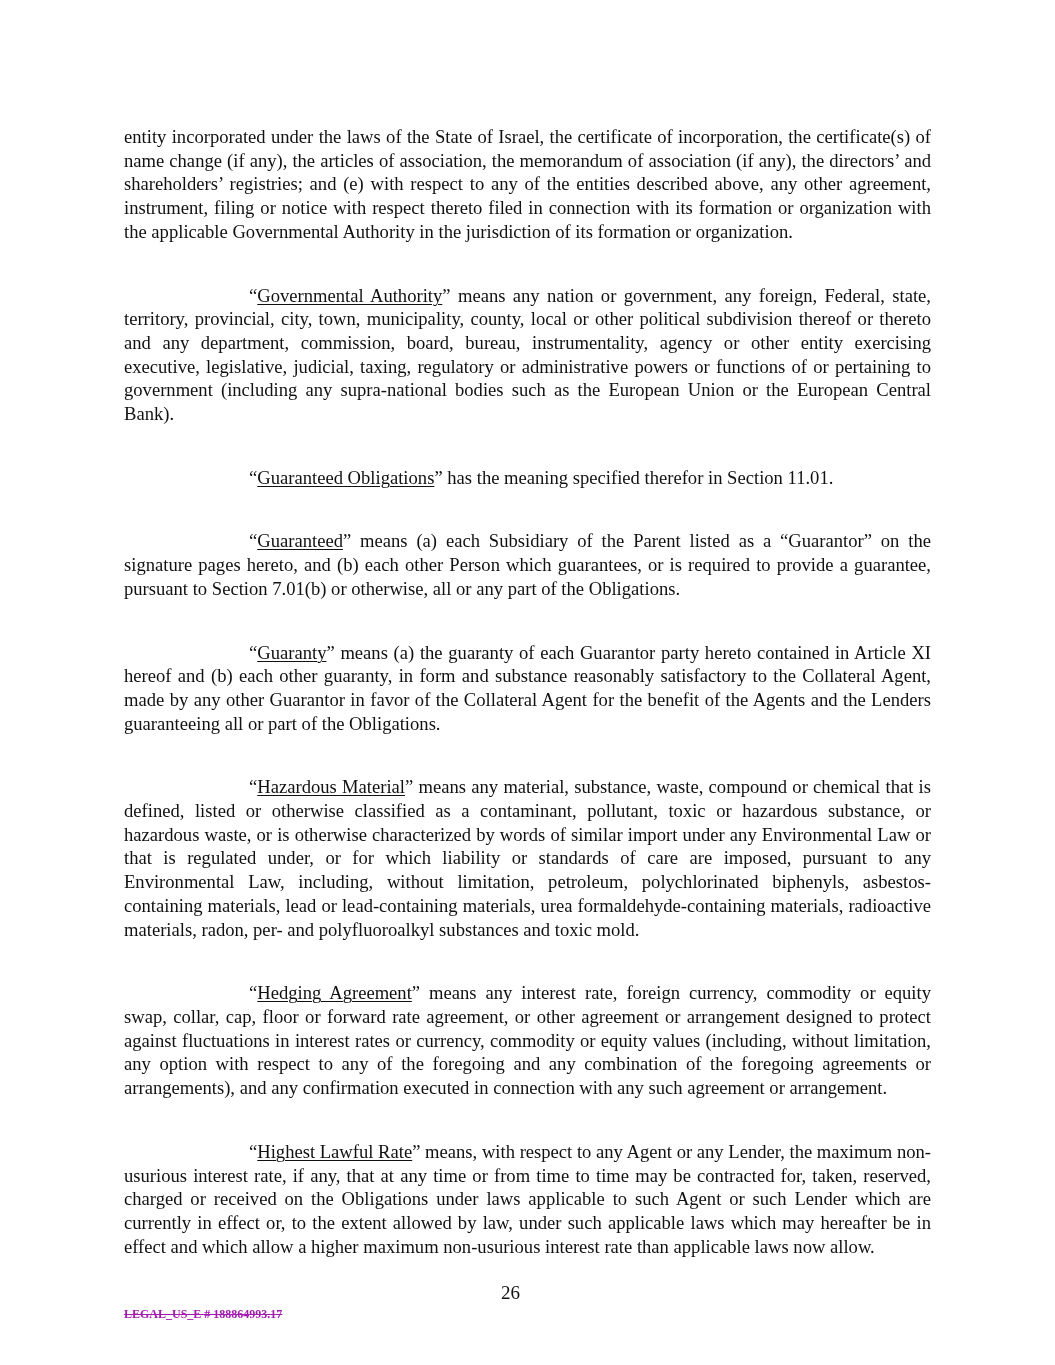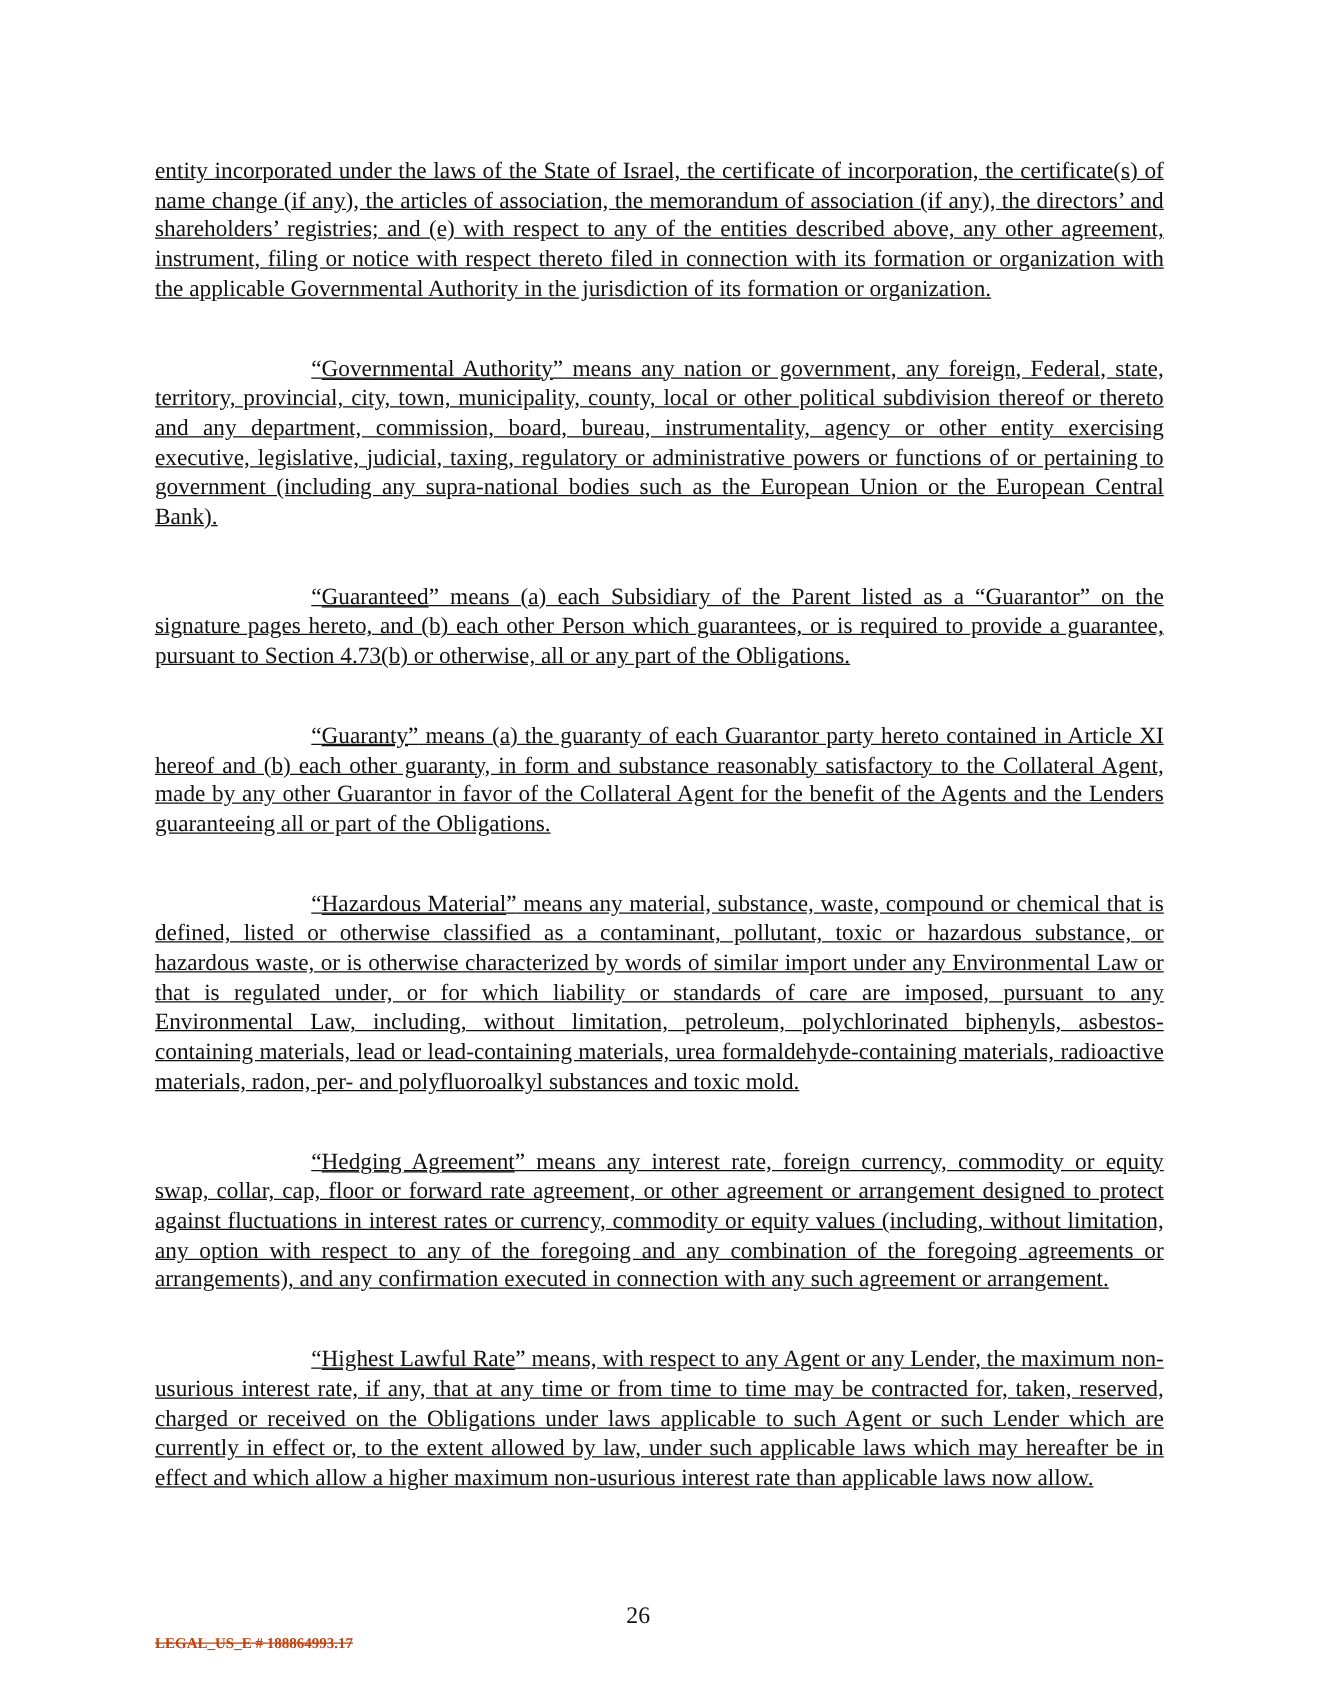--- a/index.html
+++ b/index.html
@@ -26,7 +26,6 @@
       font-size: 18.6px;
       line-height: 23.7px;
       text-align: justify;
-      text-decoration: underline;
     }
     .para.def {
       text-indent: 125px;

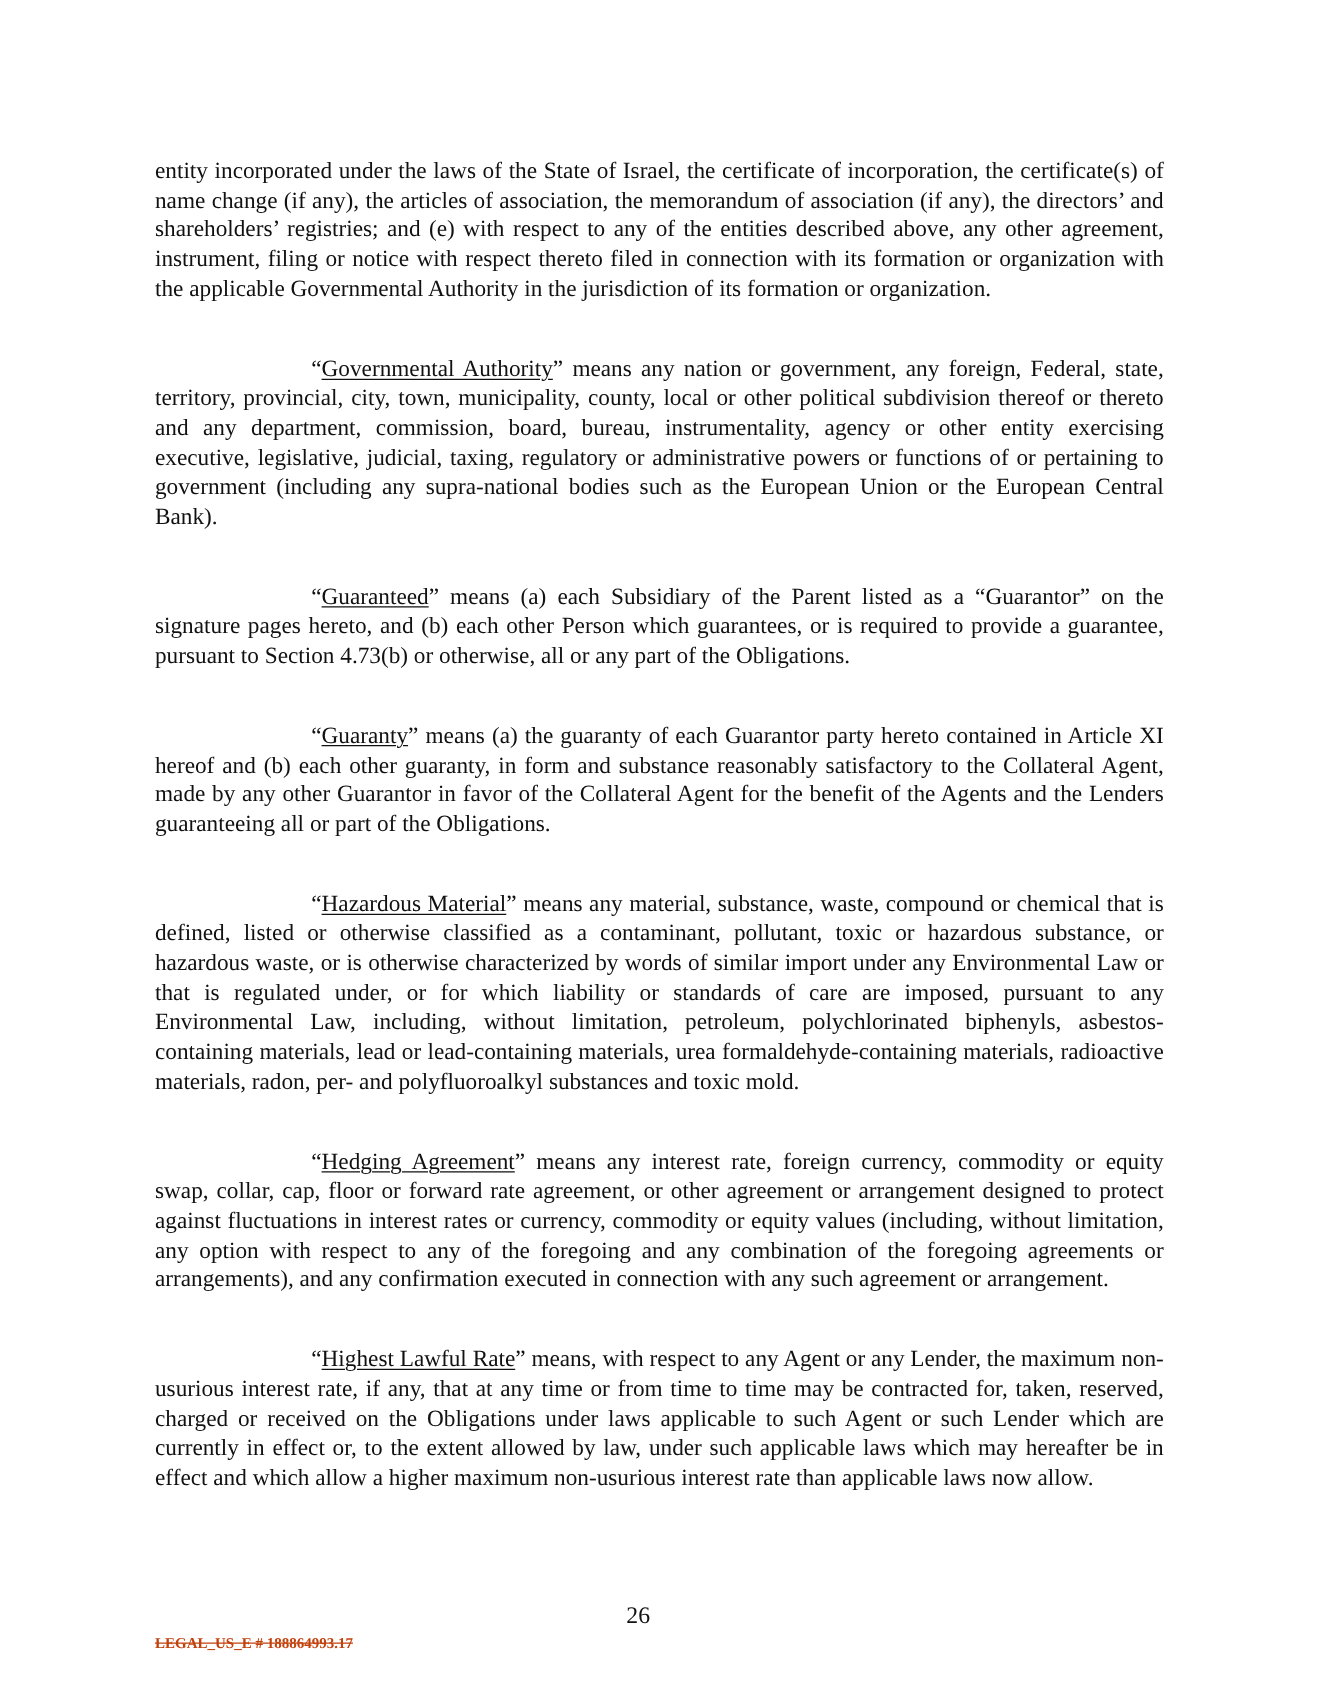--- a/index.html
+++ b/index.html
@@ -61,6 +61,7 @@
 
   <p class="para def"><span>“</span><span class="term">Governmental Authority</span><span>”</span><span> means any nation or government, any foreign, Federal, state, territory, provincial, city, town, municipality, county, local or other political subdivision thereof or thereto and any department, commission, board, bureau, instrumentality, agency or other entity exercising executive, legislative, judicial, taxing, regulatory or administrative powers or functions of or pertaining to government (including any supra-national bodies such as the European Union or the European Central Bank).</span></p>
 
+  <p class="para def"><span>“</span><span class="term">Guaranteed Obligations</span><span>”</span><span> has the meaning specified therefor in Section 11.01.</span></p>
 
   <p class="para def"><span>“</span><span class="term">Guaranteed</span><span>”</span><span> means (a) each Subsidiary of the Parent listed as a “Guarantor” on the signature pages hereto, and (b) each other Person which guarantees, or is required to provide a guarantee, pursuant to Section 4.73(b) or otherwise, all or any part of the Obligations.</span></p>
 

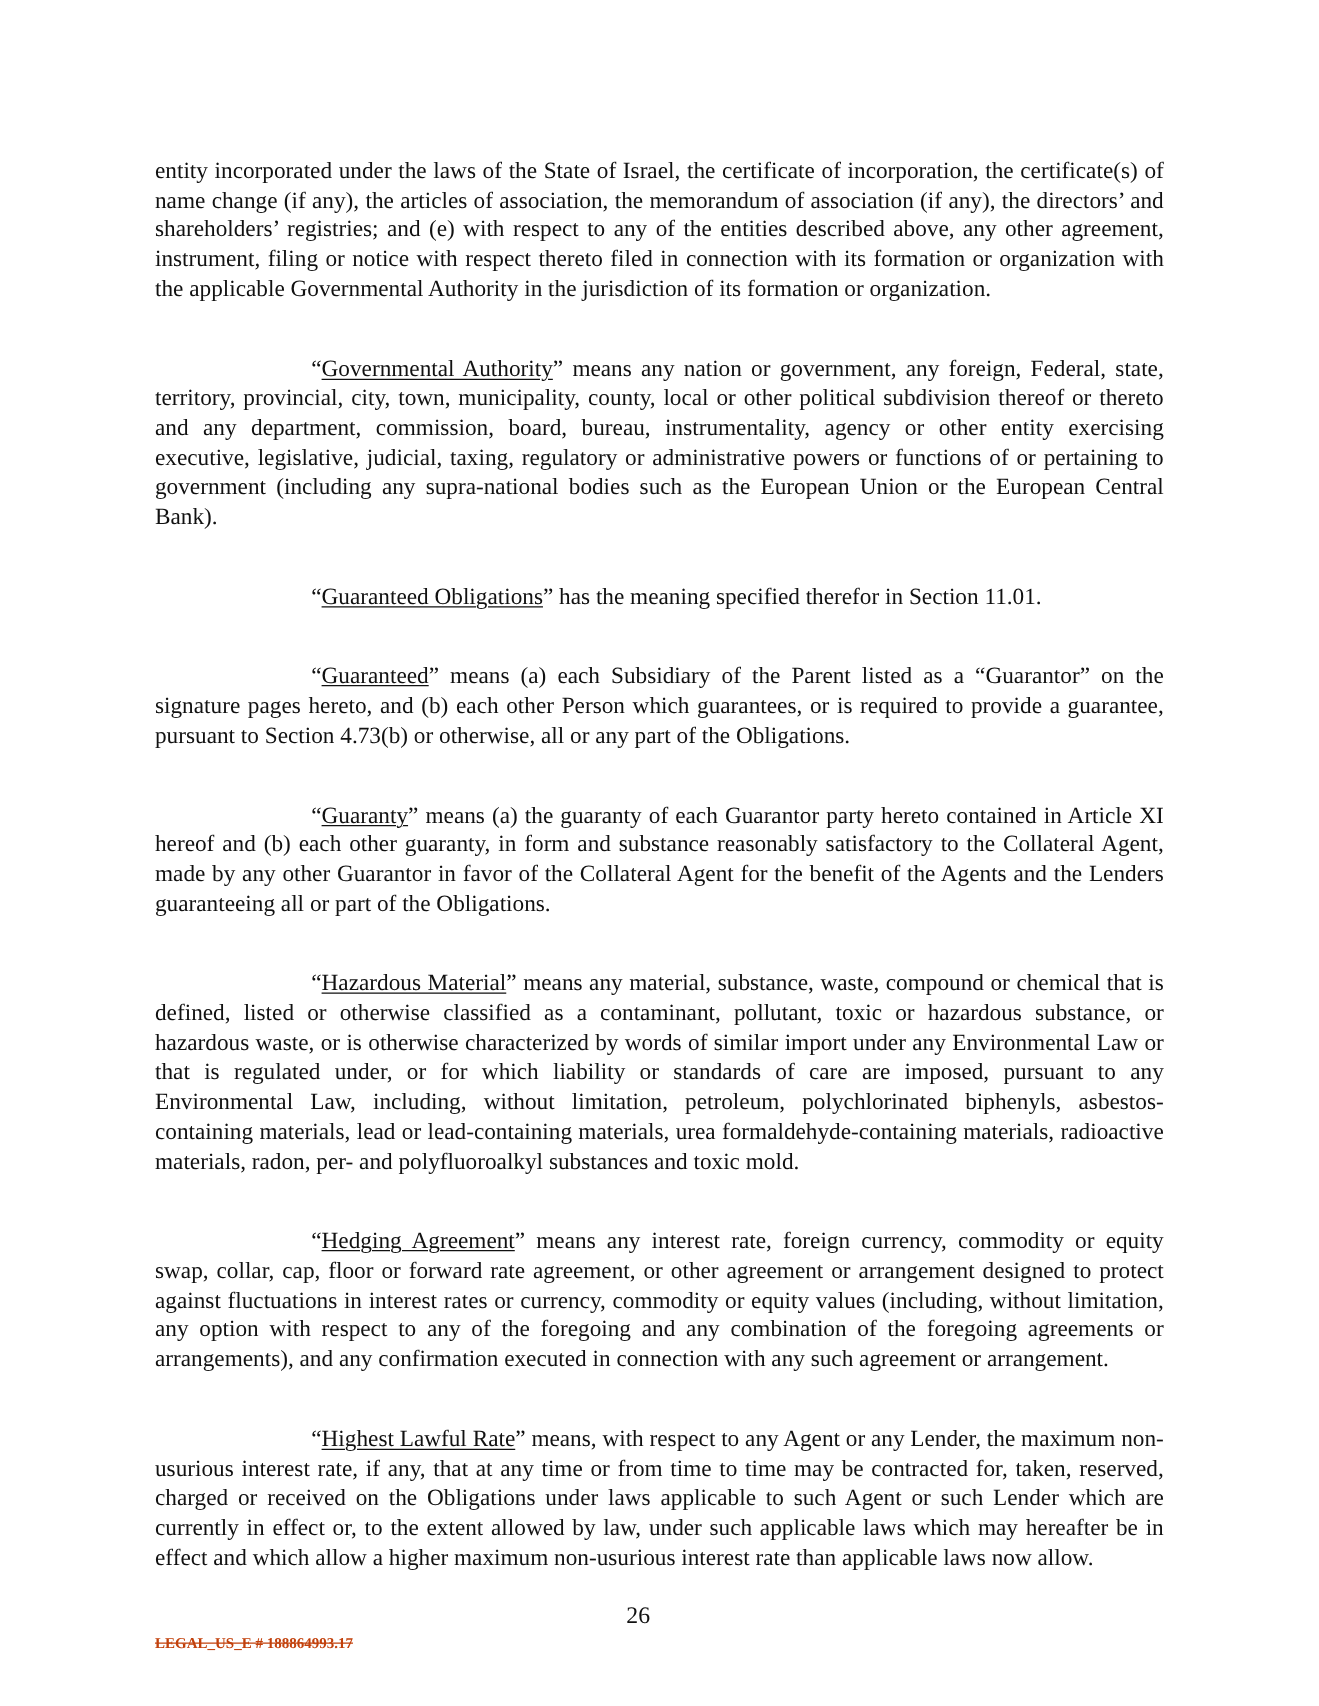--- a/index.html
+++ b/index.html
@@ -63,7 +63,7 @@
 
   <p class="para def"><span>“</span><span class="term">Guaranteed Obligations</span><span>”</span><span> has the meaning specified therefor in Section 11.01.</span></p>
 
-  <p class="para def"><span>“</span><span class="term">Guaranteed</span><span>”</span><span> means (a) each Subsidiary of the Parent listed as a “Guarantor” on the signature pages hereto, and (b) each other Person which guarantees, or is required to provide a guarantee, pursuant to Section 4.73(b) or otherwise, all or any part of the Obligations.</span></p>
+  <p class="para def"><span>“</span><span class="term">Guaranteed</span><span>”</span><span> means (a) each Subsidiary of the Parent listed as a “Guarantor” on the signature pages hereto, and (b) each other Person which guarantees, or is required to provide a guarantee, pursuant to Section 7.01(b) or otherwise, all or any part of the Obligations.</span></p>
 
   <p class="para def"><span>“</span><span class="term">Guaranty</span><span>”</span><span> means (a) the guaranty of each Guarantor party hereto contained in Article XI hereof and (b) each other guaranty, in form and substance reasonably satisfactory to the Collateral Agent, made by any other Guarantor in favor of the Collateral Agent for the benefit of the Agents and the Lenders guaranteeing all or part of the Obligations.</span></p>
 

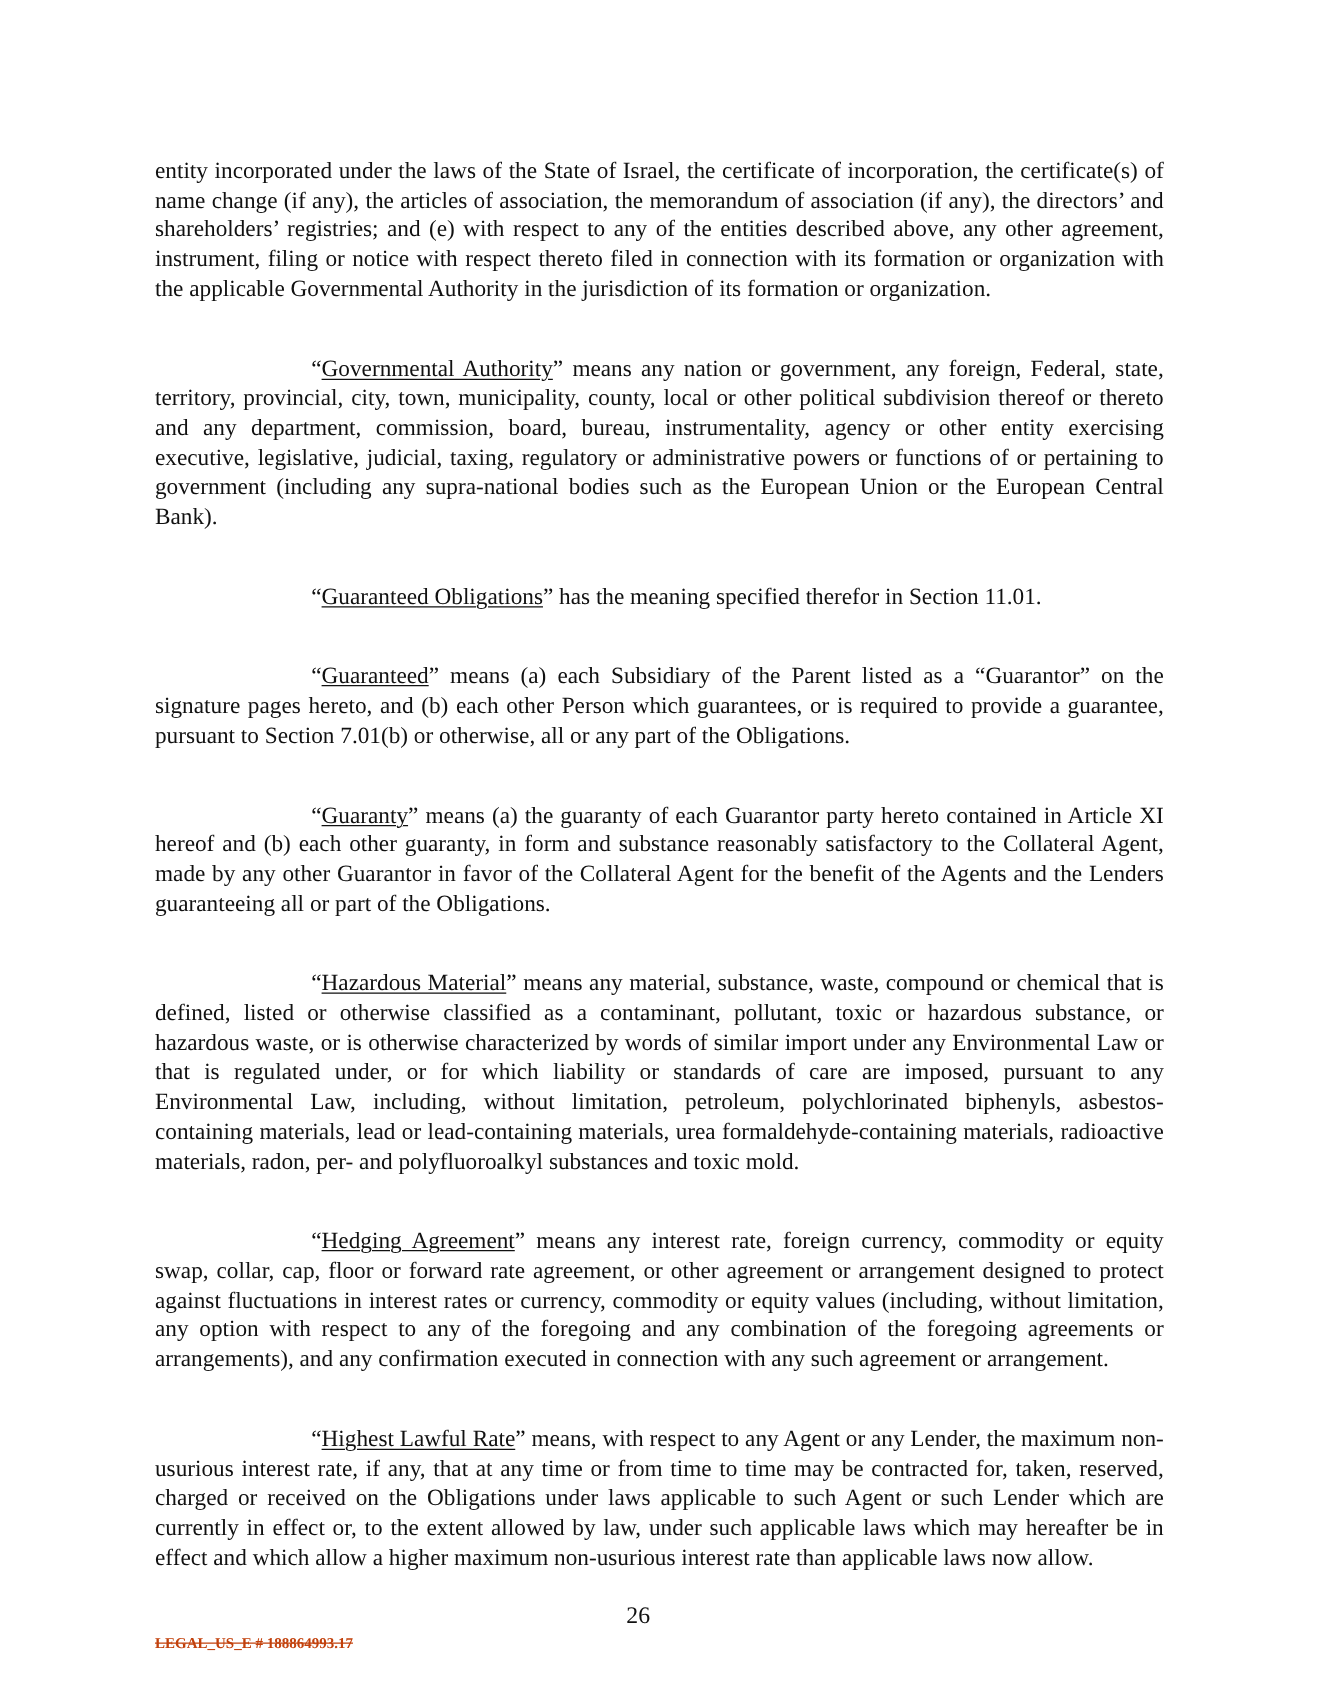--- a/index.html
+++ b/index.html
@@ -75,6 +75,6 @@
 </div>
 
 <div class="page-number">26</div>
-<div class="doc-id" style="color: #c2410c;">LEGAL_US_E # 188864993.17</div>
+<div class="doc-id" style="color: #a21caf;">LEGAL_US_E # 188864993.17</div>
 
 </body></html>

